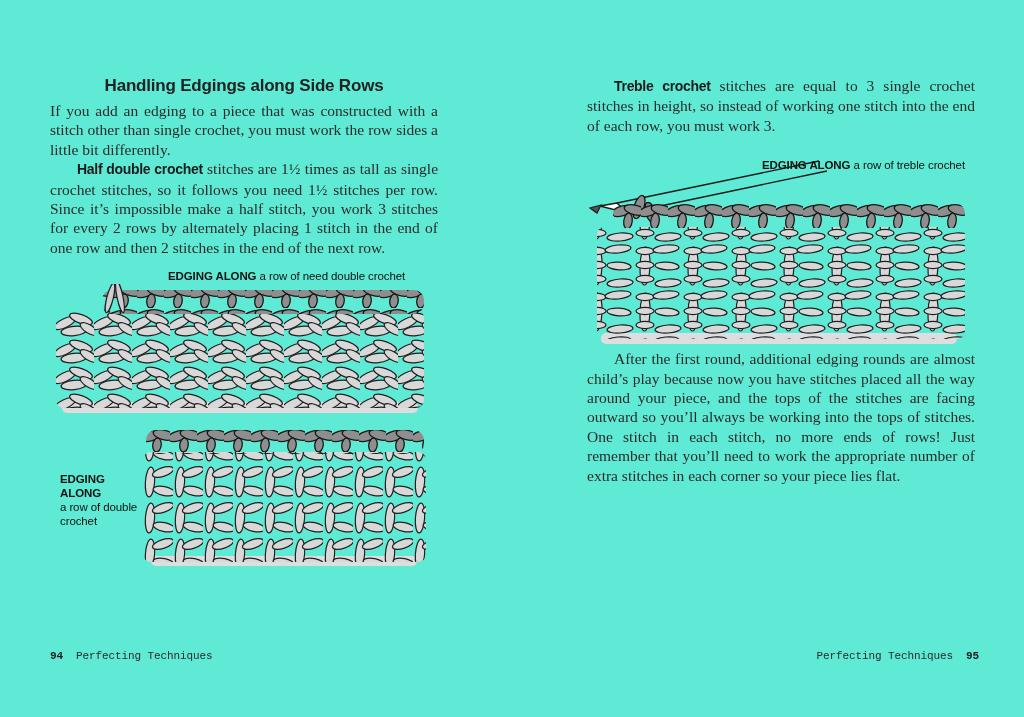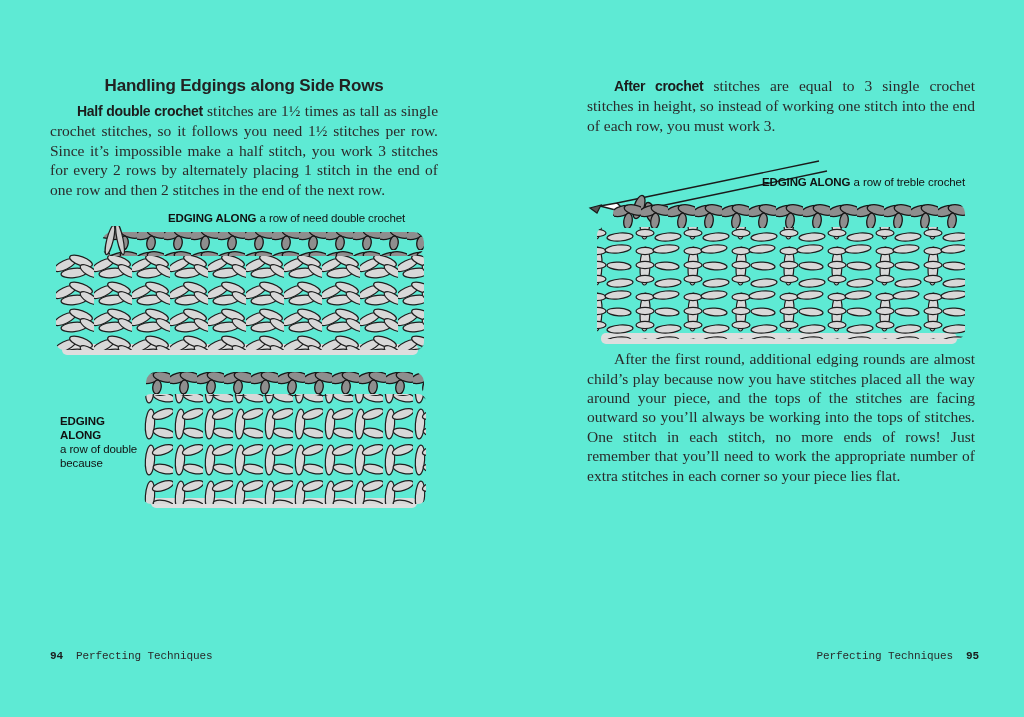--- a/index.html
+++ b/index.html
@@ -133,7 +133,7 @@
 
   <section class="col col-right">
 
-    <p class="body indent"><span class="lead">After crochet</span><span> stitches are equal to 3 single crochet stitches in height, so instead of working one stitch into the end of each row, you must work 3.</span></p>
+    <p class="body indent"><span class="lead">Treble crochet</span><span> stitches are equal to 3 single crochet stitches in height, so instead of working one stitch into the end of each row, you must work 3.</span></p>
 
     <div class="figR-wrap">
       <div class="caption figR-caption"><span class="cap-lead">EDGING ALONG</span><span> a row of treble crochet</span></div>

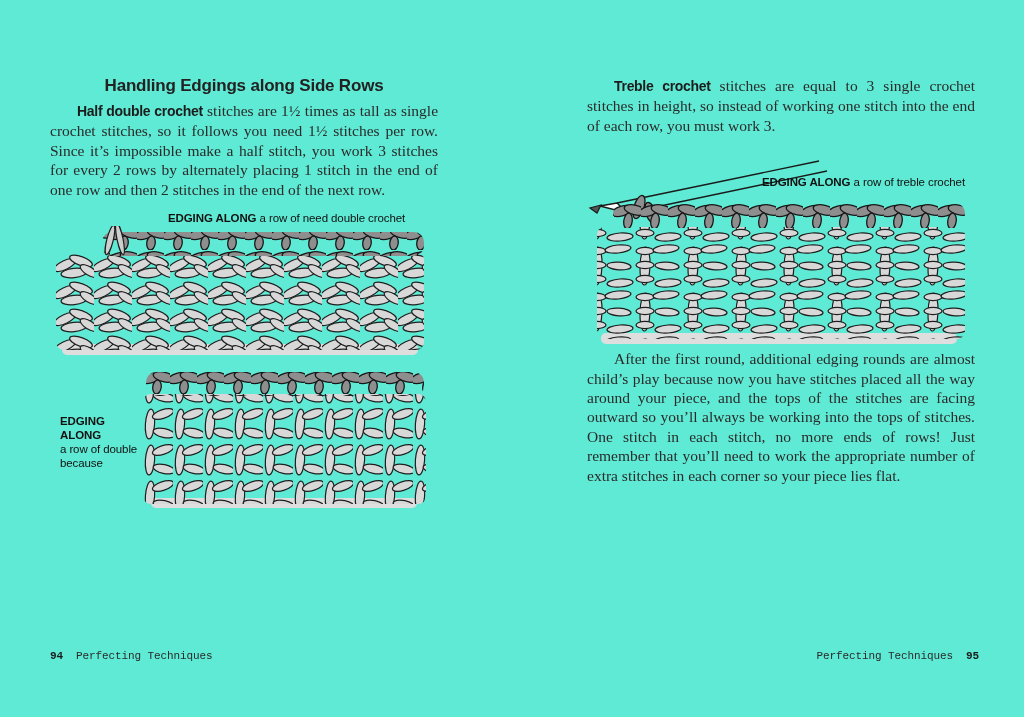--- a/index.html
+++ b/index.html
@@ -67,6 +67,7 @@
 
     <h1 class="heading">Handling Edgings along Side Rows</h1>
 
+    <p class="body"><span>If you add an edging to a piece that was constructed with a stitch other than single crochet, you must work the row sides a little bit differently.</span></p>
 
     <p class="body indent"><span class="lead">Half double crochet</span><span> stitches are 1½ times as tall as single crochet stitches, so it follows you need 1½ stitches per row. Since it’s impossible make a half stitch, you work 3 stitches for every 2 rows by alternately placing 1 stitch in the end of one row and then 2 stitches in the end of the next row.</span></p>
 

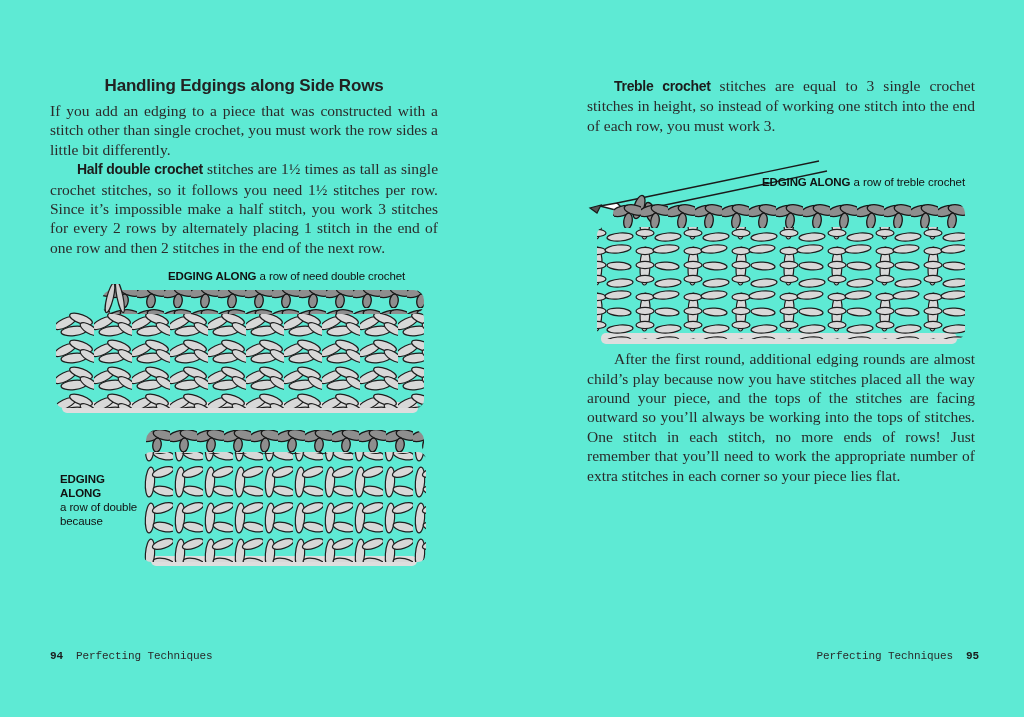--- a/index.html
+++ b/index.html
@@ -42,7 +42,7 @@
   .fig2-svg { display:block; margin-left:93px; }
 
   .figR-wrap { position:relative; margin-top:16px; height:198px; }
-  .figR-caption { position:absolute; right:10px; top:24px; white-space:nowrap; }
+  .figR-caption { position:absolute; right:10px; top:7px; white-space:nowrap; }
   .figR-svg { display:block; }
 
   .paraR2 { margin-top:26px; }

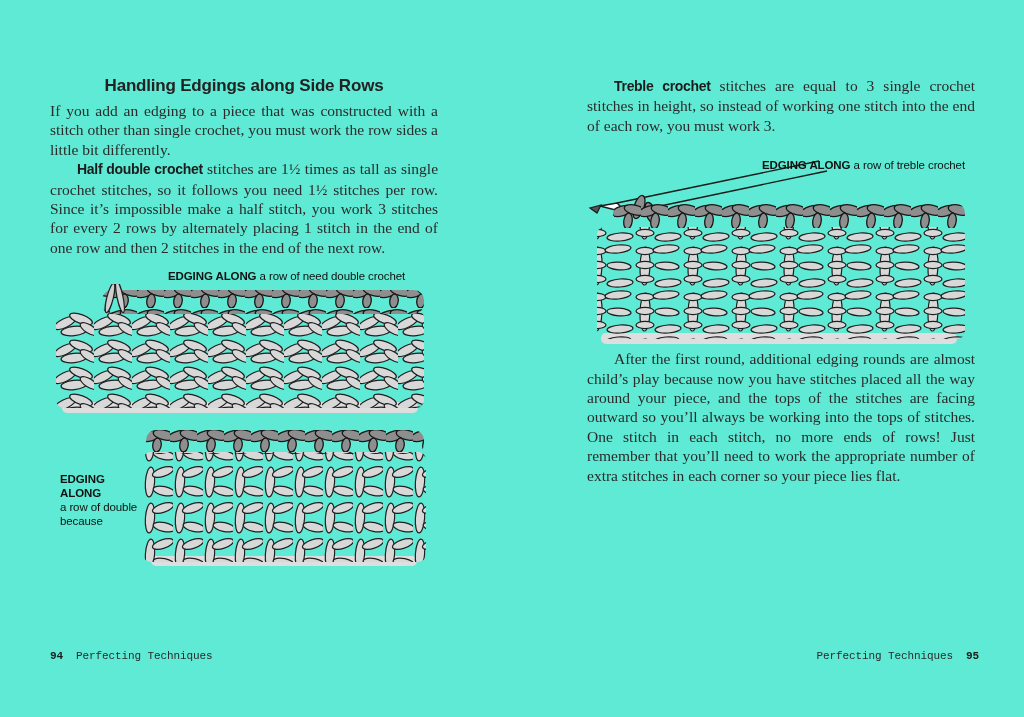--- a/index.html
+++ b/index.html
@@ -106,7 +106,7 @@
       <div class="caption fig2-caption">
         <div class="cap-lead">EDGING ALONG</div>
         <div>a row of double</div>
-        <div>because</div>
+        <div>crochet</div>
       </div>
       <svg class="fig2-svg" width="285" height="142" viewBox="0 0 285 142">
         <defs>

